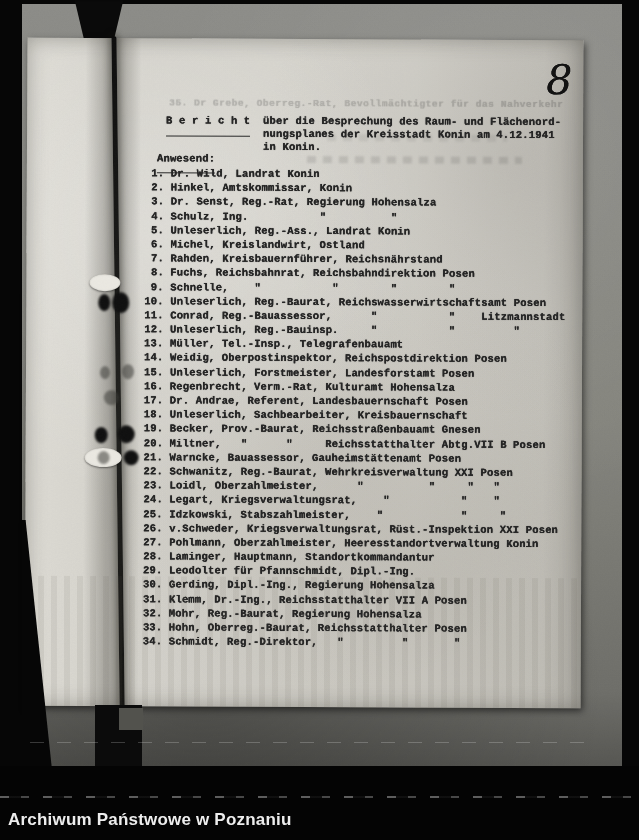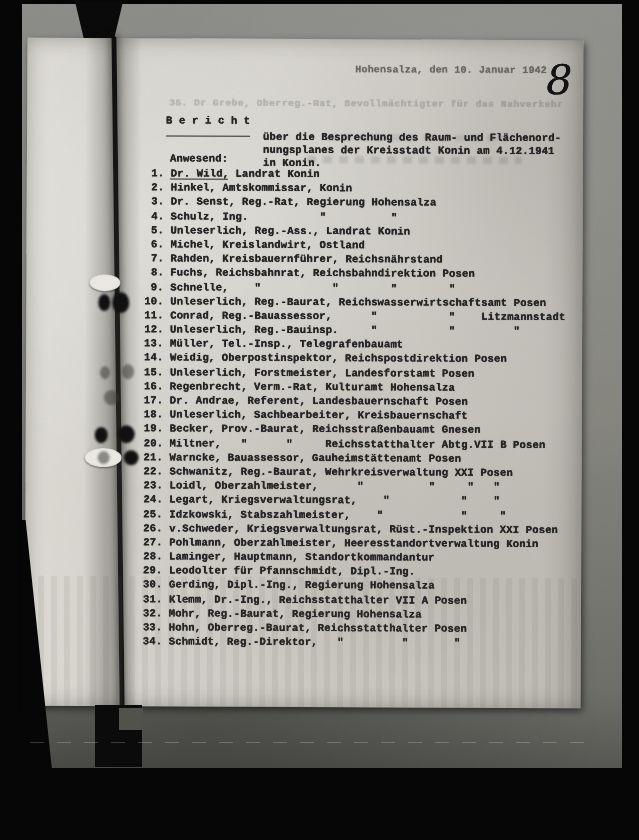--- a/index.html
+++ b/index.html
@@ -142,7 +142,6 @@
     <div class="blot gray" style="left:72px; top:413px; width:12px; height:13px;"></div>
     <div class="blot" style="left:98px; top:412px; width:15px; height:15px;"></div>
 
-    <div class="typed dateline">Hohensalza, den 10. Januar 1942</div>
     <div class="hand-eight">8</div>
     <div class="typed bleed">35. Dr Grebe, Oberreg.-Rat, Bevollmächtigter für das Nahverkehr</div>
     <div class="smudge smudge2"></div>

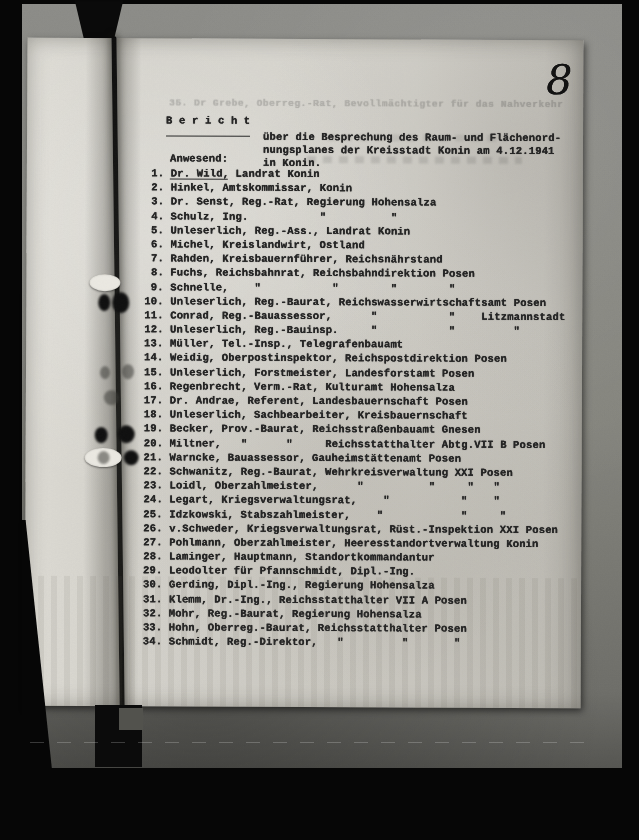--- a/index.html
+++ b/index.html
@@ -84,7 +84,7 @@
 
   .title-row { position:absolute; left:0; top:76px; width:100%; }
   .title-label { position:absolute; left:139px; top:0; border-bottom:1.6px solid #262626; padding-bottom:9px; }
-  .title-detail { position:absolute; left:236px; top:16px; }
+  .title-detail { position:absolute; left:236px; top:0; }
   .title-detail div { line-height:13.2px; }
   .attendees-heading { left:143px; top:114px; border-bottom:1.6px solid #262626; padding-bottom:14px; }
   .attendee-list { left:118px; top:128px; }

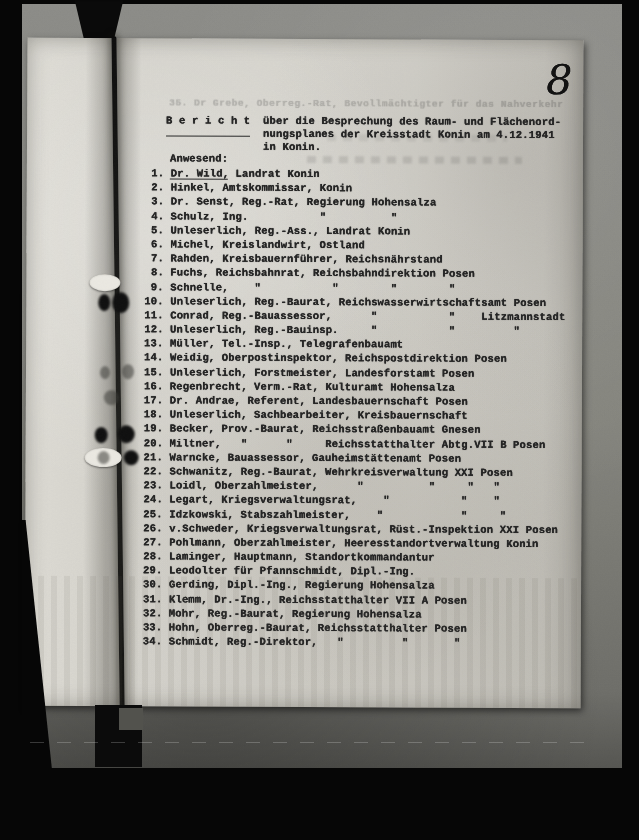--- a/index.html
+++ b/index.html
@@ -86,7 +86,7 @@
   .title-label { position:absolute; left:139px; top:0; border-bottom:1.6px solid #262626; padding-bottom:9px; }
   .title-detail { position:absolute; left:236px; top:0; }
   .title-detail div { line-height:13.2px; }
-  .attendees-heading { left:143px; top:114px; border-bottom:1.6px solid #262626; padding-bottom:14px; }
+  .attendees-heading { left:130px; top:114px; border-bottom:1.6px solid #262626; padding-bottom:8px; }
   .attendee-list { left:118px; top:128px; }
   .attendee-list div { line-height:14.18px; }
 

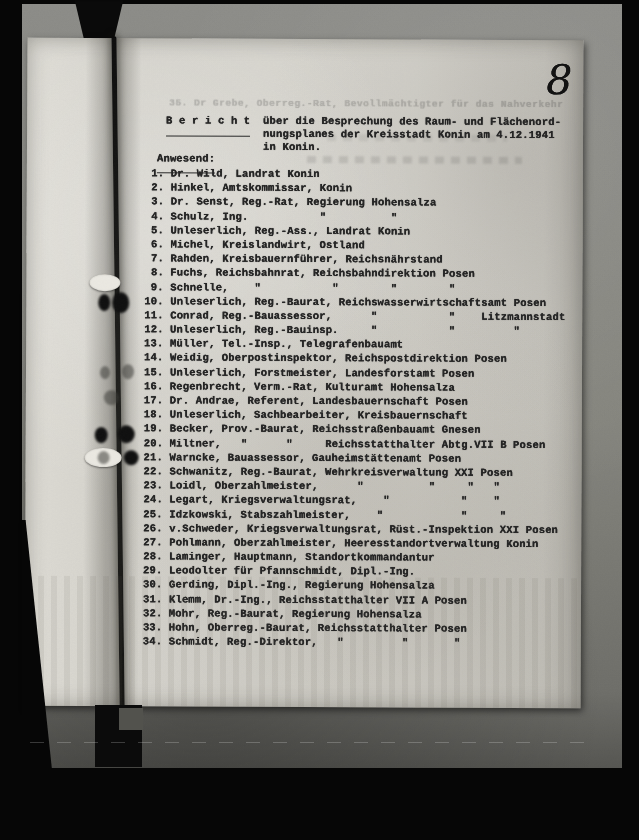--- a/index.html
+++ b/index.html
@@ -166,6 +166,10 @@
   <div class="left-wedge"></div>
   <div class="scratch-a"></div>
 
+  <div class="bottom-black">
+    <div class="scratch-b"></div>
+    <div class="archive-caption">Archiwum Państwowe w Poznaniu</div>
+  </div>
 
 </div>
 

